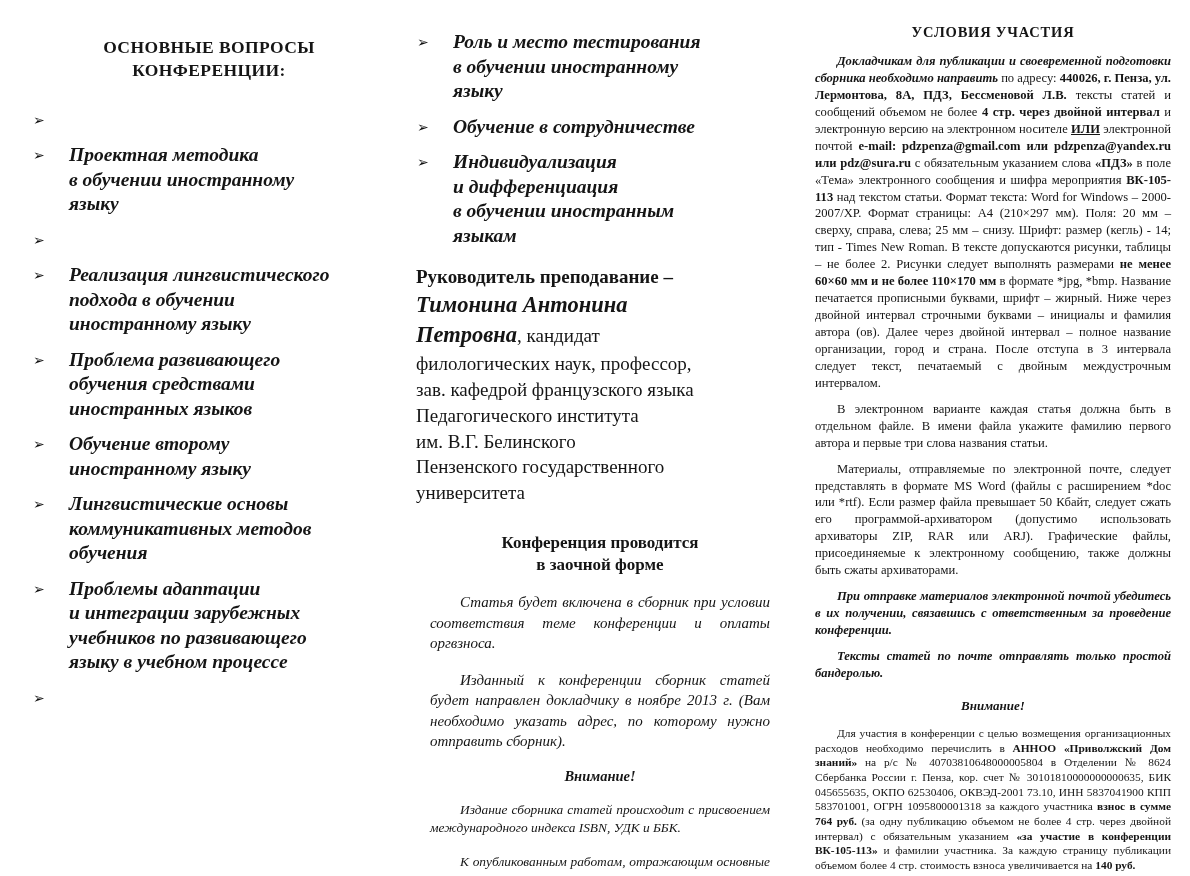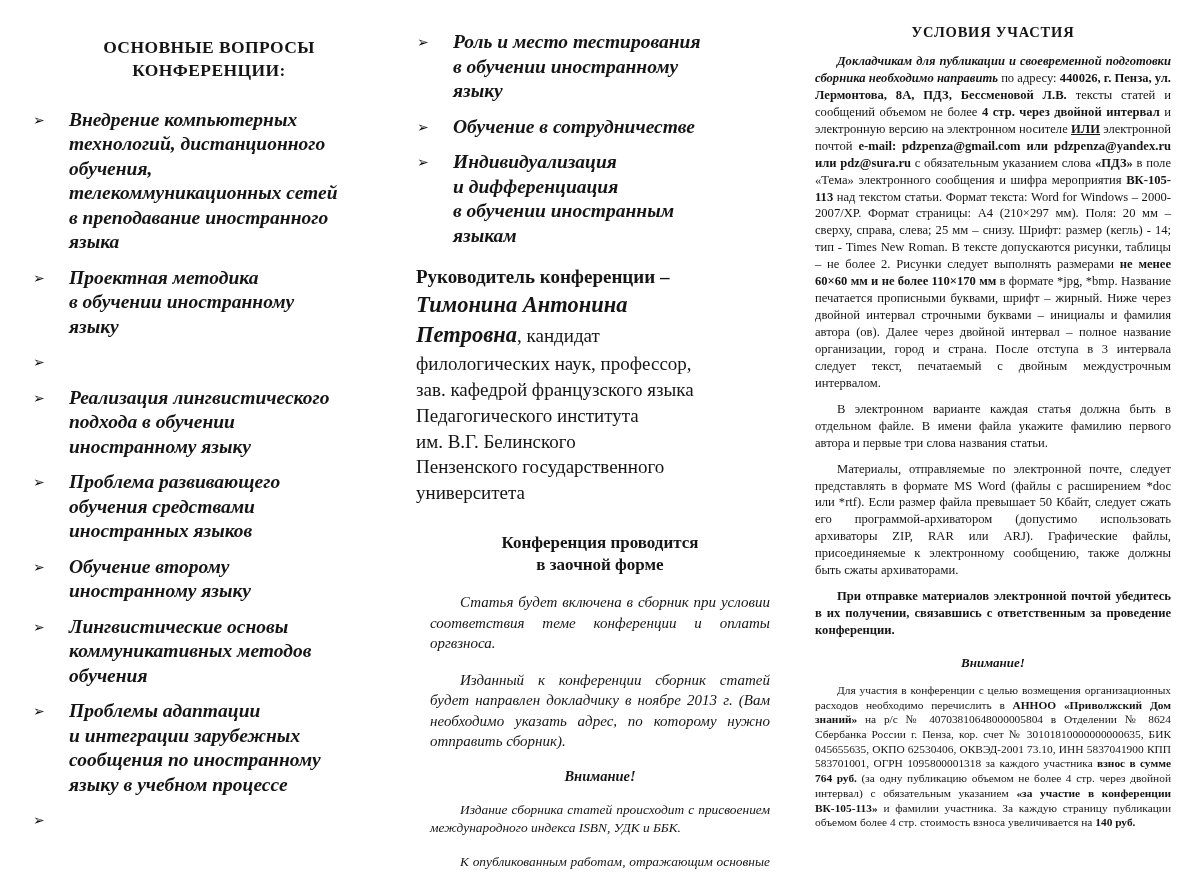--- a/index.html
+++ b/index.html
@@ -73,12 +73,6 @@
     <div class="bullet-list">
         <div class="bullet-item">
         <span class="marker">➢</span>
-        <span class="bullet-text">Внедрение компьютерных
-технологий, дистанционного
-обучения,
-телекоммуникационных сетей
-в преподавание иностранного
-языка</span>
       </div>
         <div class="bullet-item">
         <span class="marker">➢</span>

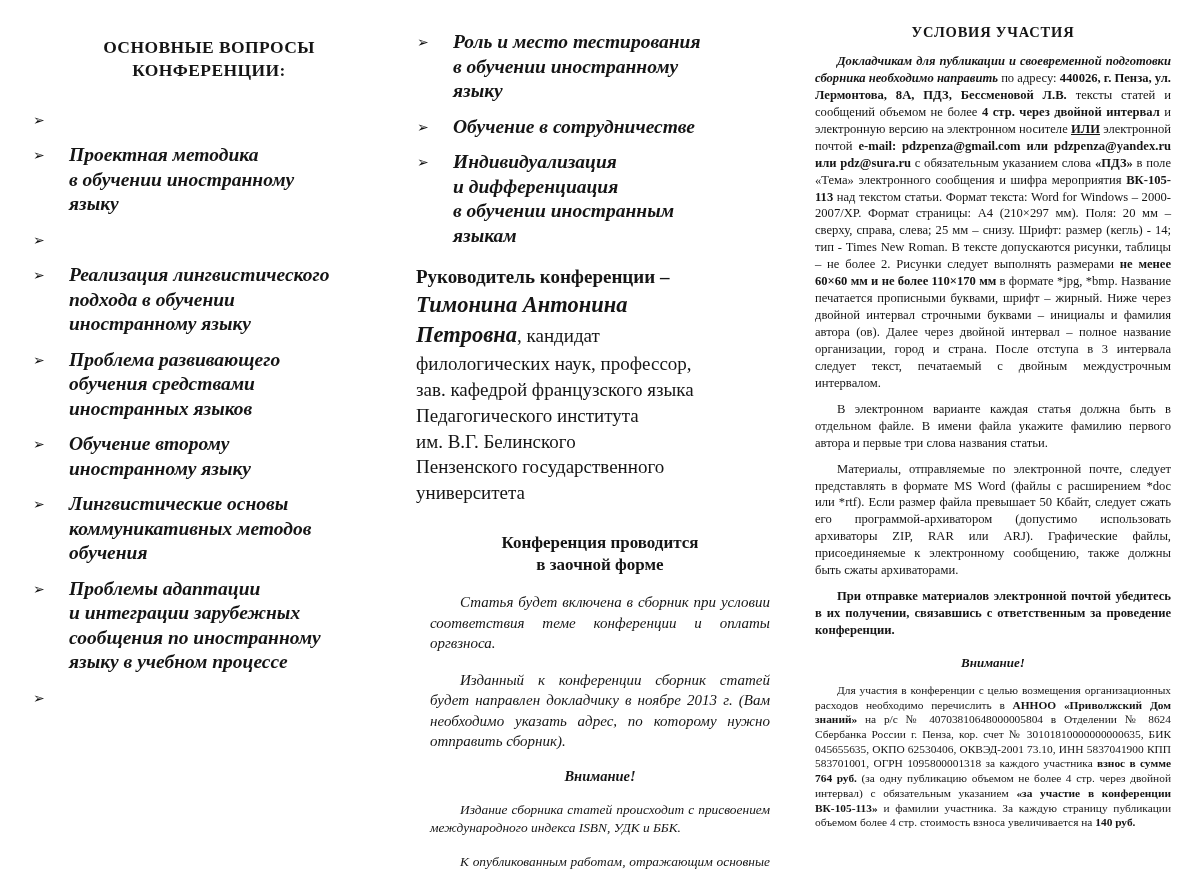--- a/index.html
+++ b/index.html
@@ -140,7 +140,7 @@
       </div>
       </div>
 
-    <p class="leader"><span class="b">Руководитель конференции –
+    <p class="leader"><span class="b">Руководитель преподавание –
 </span><span class="bi name-large">Тимонина Антонина
 Петровна</span><span>, кандидат
 филологических наук, профессор,

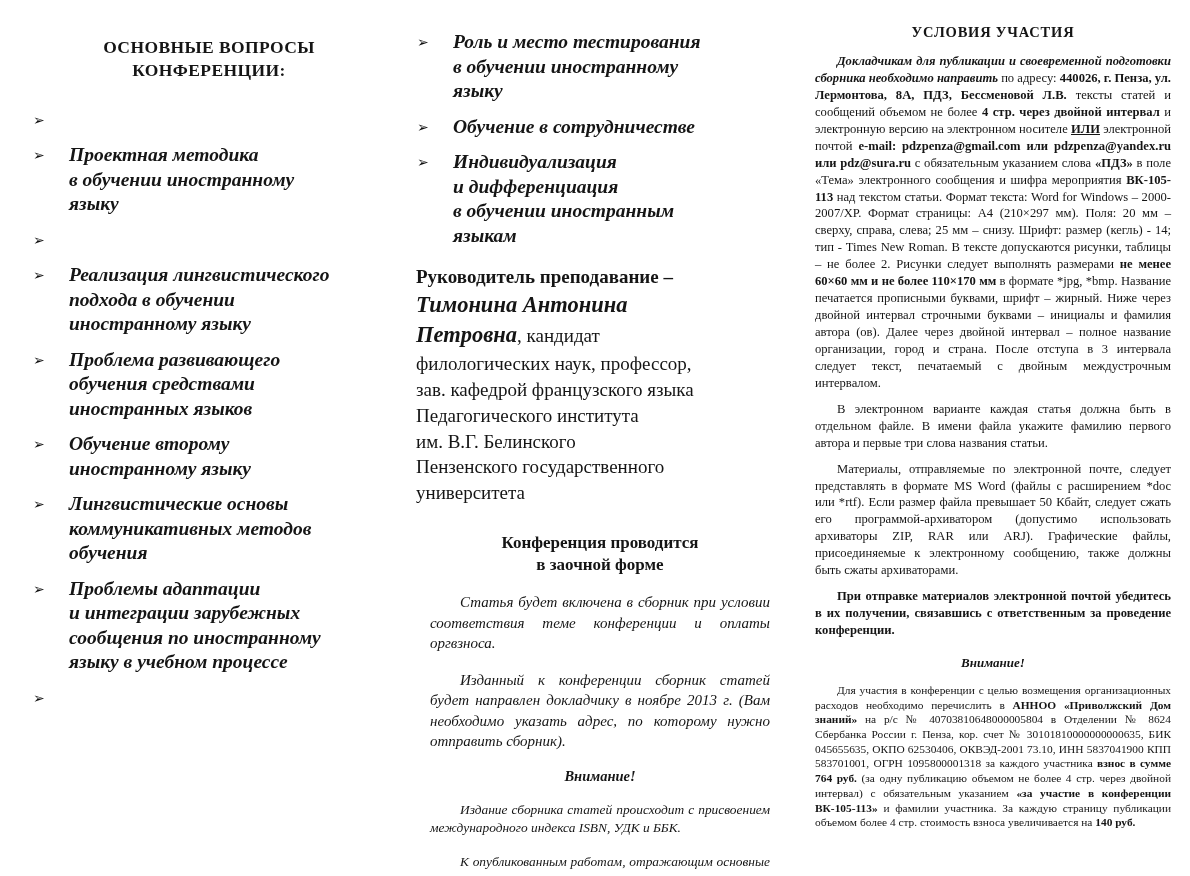--- a/index.html
+++ b/index.html
@@ -110,7 +110,7 @@
         <span class="marker">➢</span>
         <span class="bullet-text">Проблемы адаптации
 и интеграции зарубежных
-сообщения по иностранному
+учебников по развивающего
 языку в учебном процессе</span>
       </div>
         <div class="bullet-item">

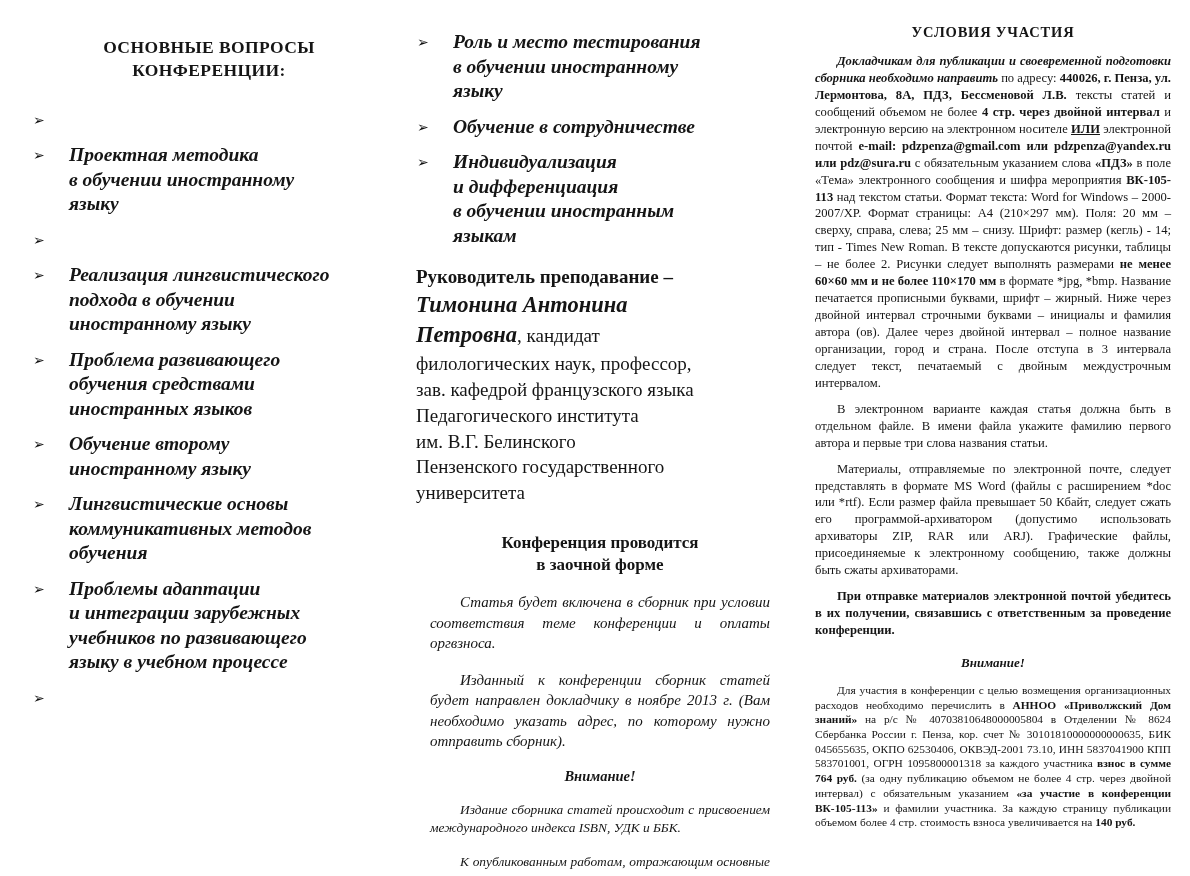--- a/index.html
+++ b/index.html
@@ -54,7 +54,7 @@
     font-size:12.6px;line-height:1.345;text-align:justify;
     text-indent:22px;margin:9px;
   }
-  .bi-para{font-weight:bold;}
+  .bi-para{font-weight:bold;font-style:italic;}
   #col-right .attention{font-size:13px;margin:16px 0 12px 0;}
   .small-para{font-size:11.4px;line-height:1.29;}
 

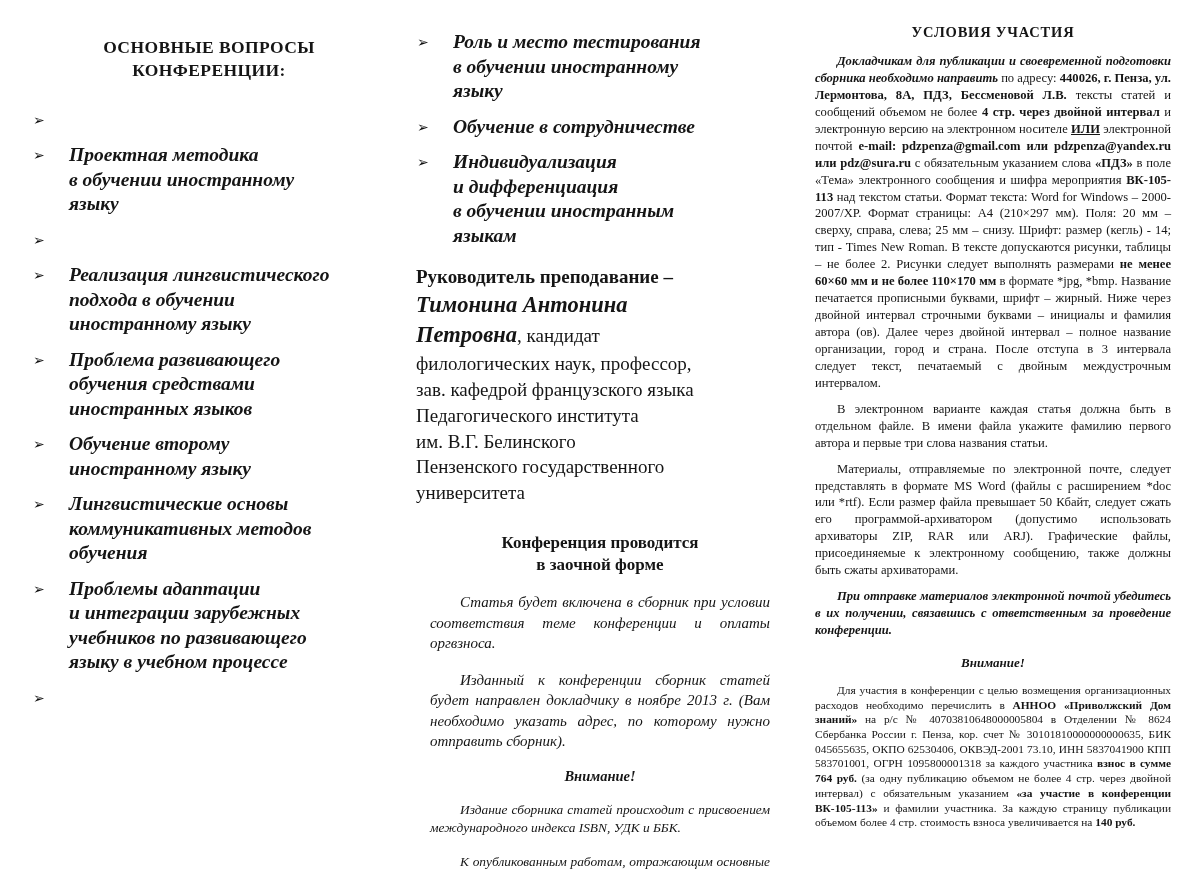--- a/index.html
+++ b/index.html
@@ -169,6 +169,7 @@
     <p class="r-para">В электронном варианте каждая статья должна быть в отдельном файле. В имени файла укажите фамилию первого автора и первые три слова названия статьи.</p>
     <p class="r-para">Материалы, отправляемые по электронной почте, следует представлять в формате MS Word (файлы с расширением *doc или *rtf). Если размер файла превышает 50 Кбайт, следует сжать его программой-архиватором (допустимо использовать архиваторы ZIP, RAR или ARJ). Графические файлы, присоединяемые к электронному сообщению, также должны быть сжаты архиваторами.</p>
     <p class="r-para bi-para">При отправке материалов электронной почтой убедитесь в их получении, связавшись с ответственным за проведение конференции.</p>
+    <p class="r-para bi-para">Тексты статей по почте отправлять только простой бандеролью.</p>
 
     <p class="attention">Внимание!</p>
 

